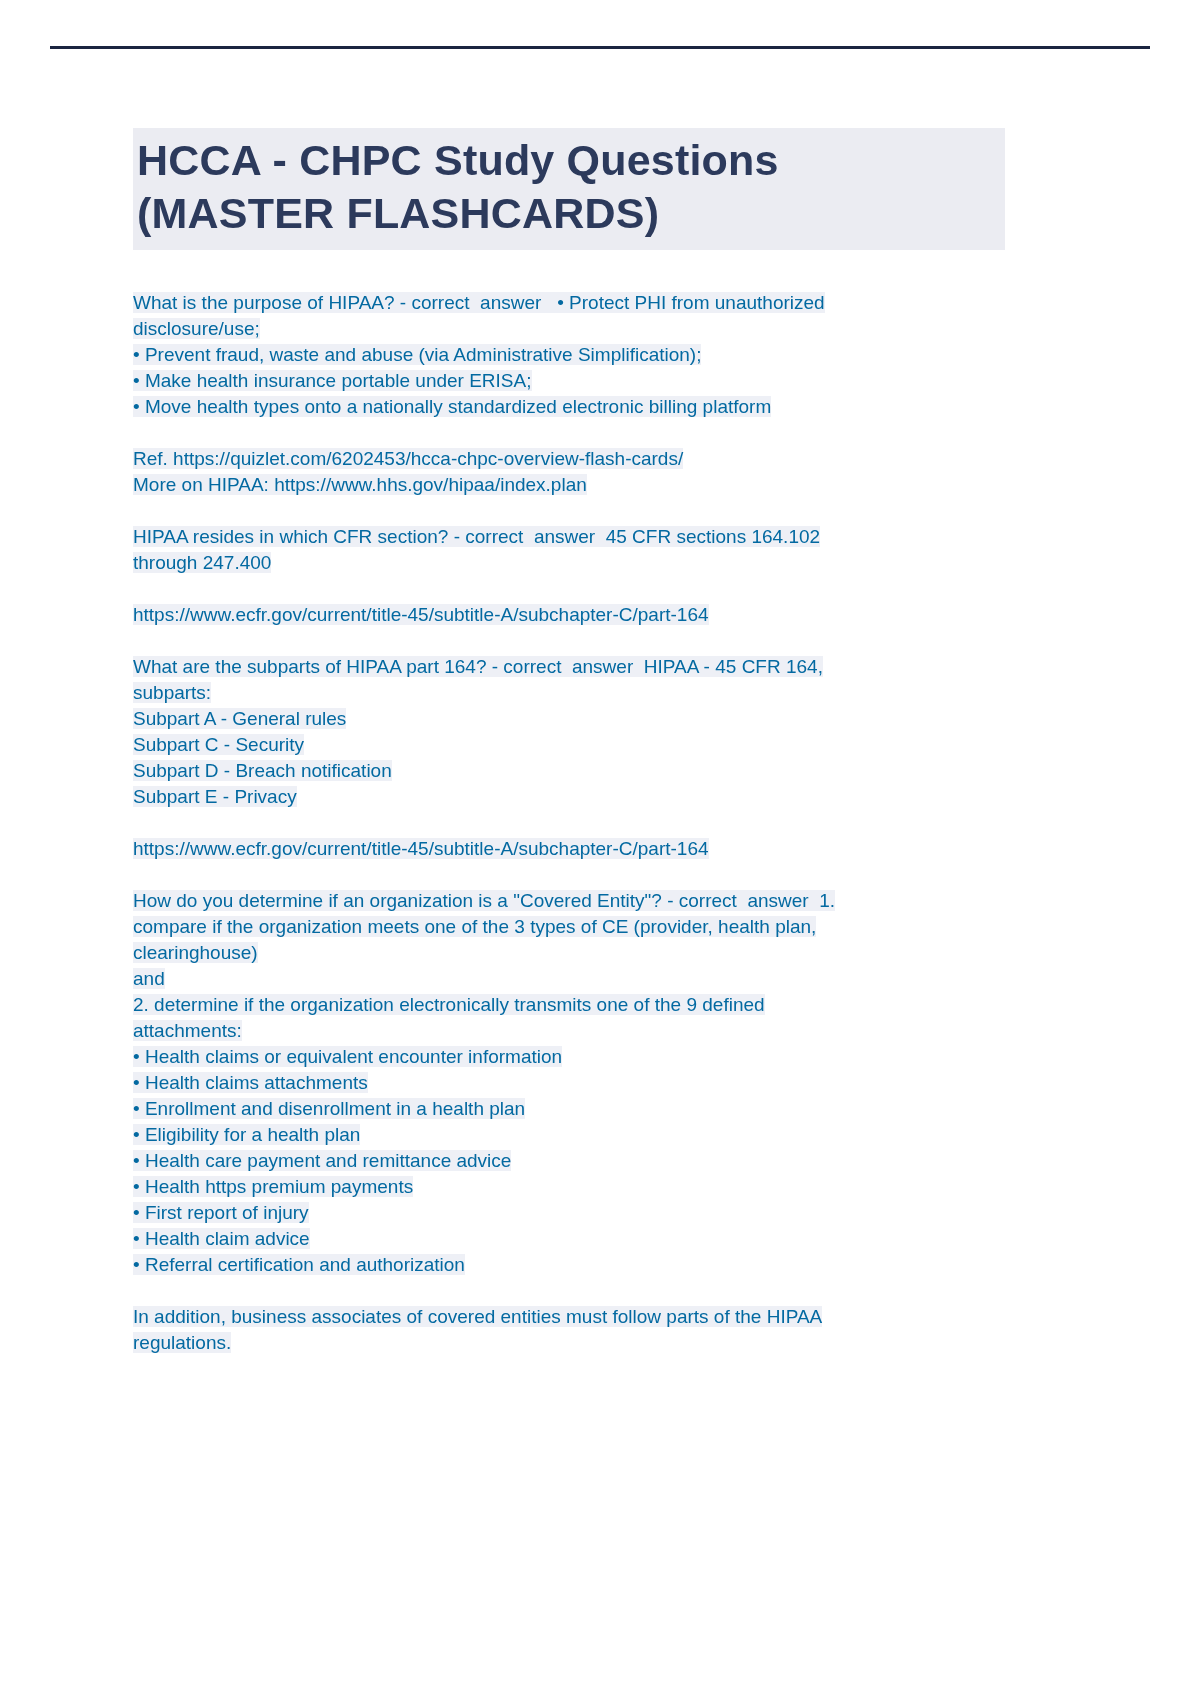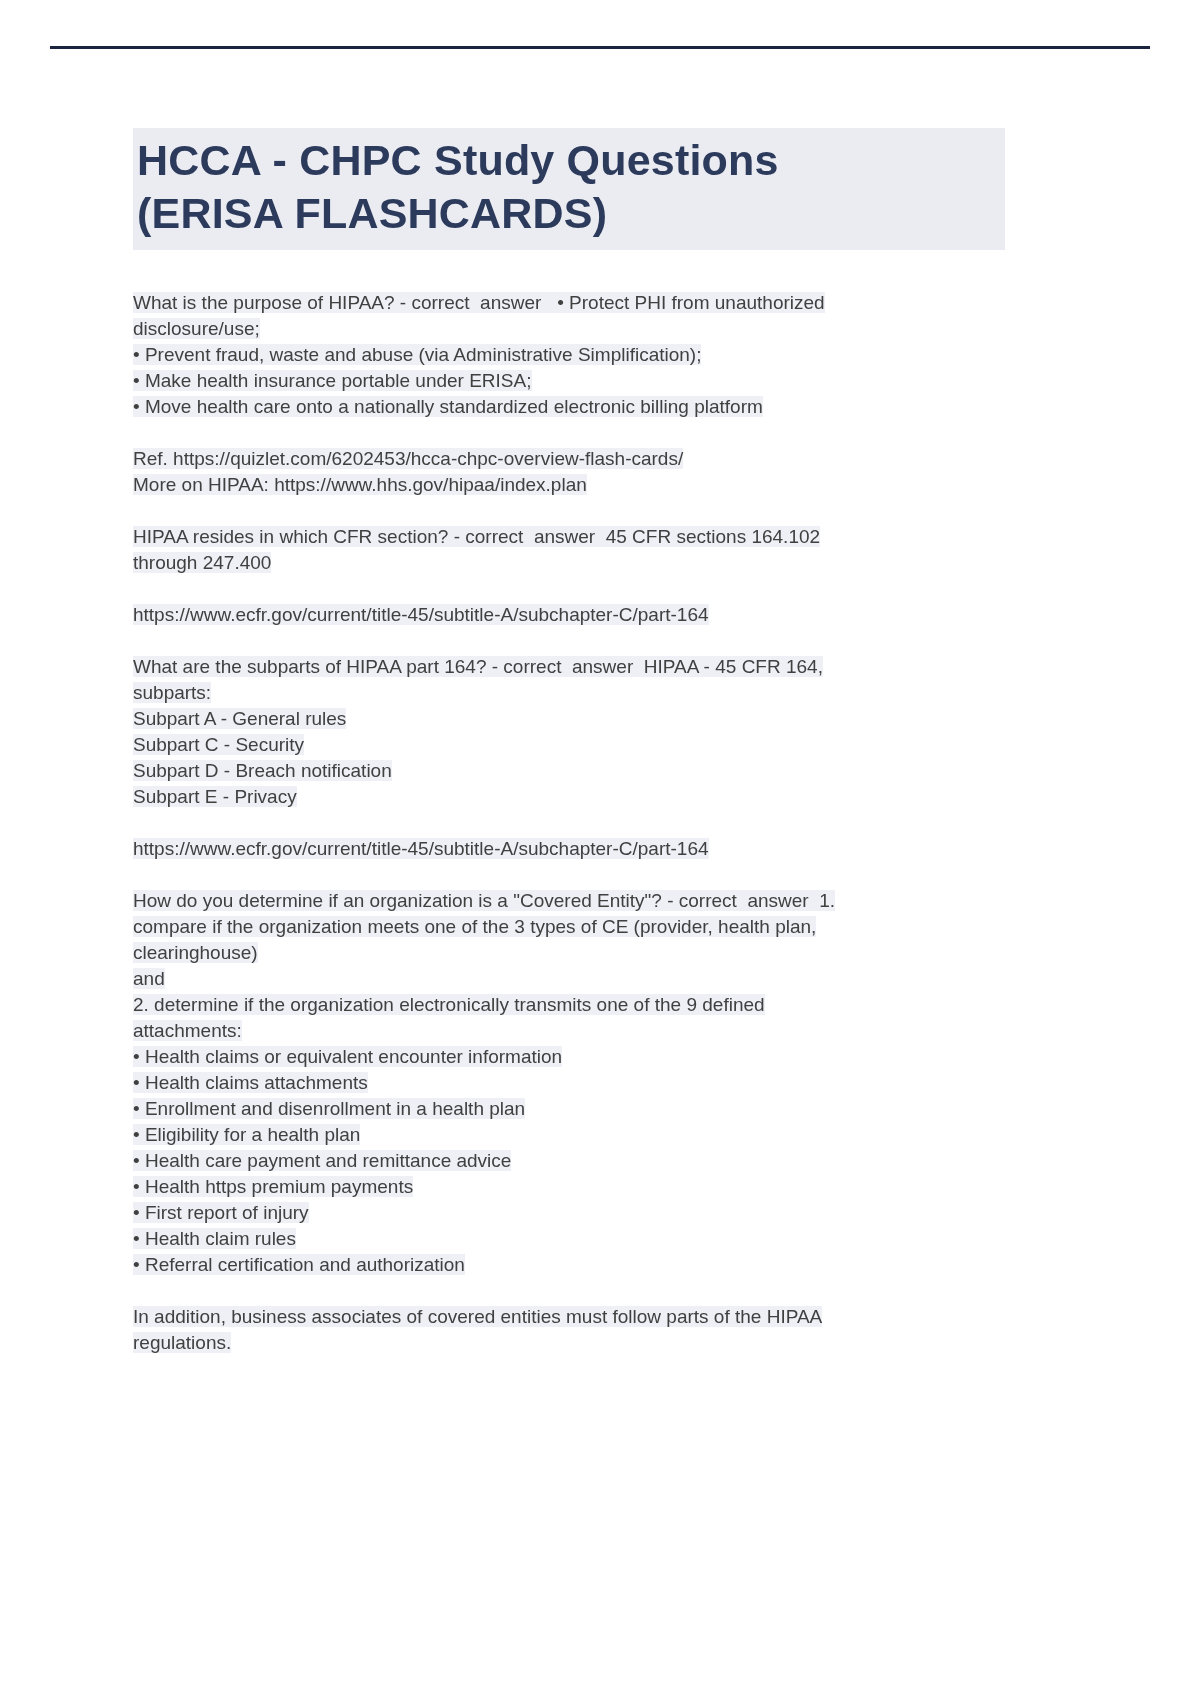--- a/index.html
+++ b/index.html
@@ -63,7 +63,7 @@
   <div class="rule top"></div>
 
   <div class="content">
-    <h1 class="title"><span>HCCA - CHPC Study Questions</span><br><span>(ERISA FLASHCARDS)</span></h1>
+    <h1 class="title"><span>HCCA - CHPC Study Questions</span><br><span>(MASTER FLASHCARDS)</span></h1>
 
     <div id="paragraphs">
         <div class="para">

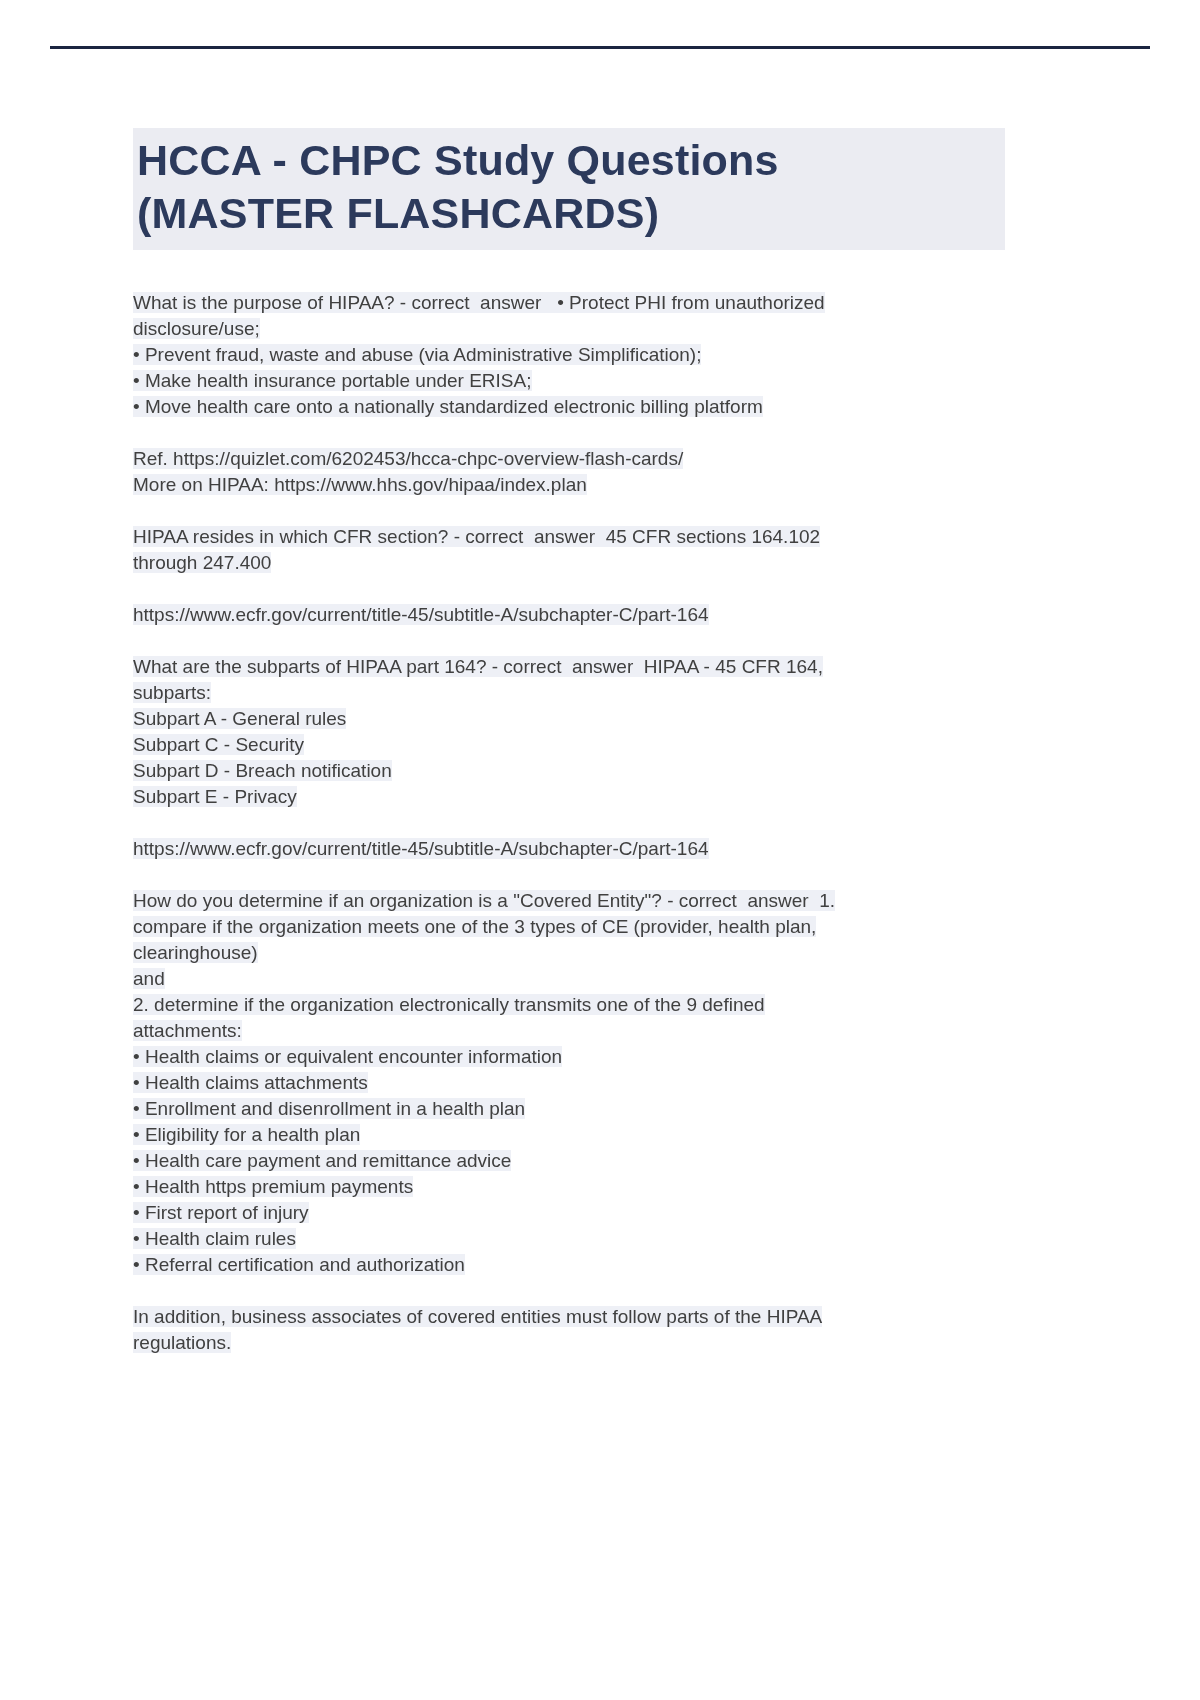--- a/index.html
+++ b/index.html
@@ -47,7 +47,7 @@
   .line {
     font-size: 19px;
     line-height: 26px;
-    color: #404040;
+    color: #0369a1;
     white-space: pre-wrap;
     min-height: 26px;
   }

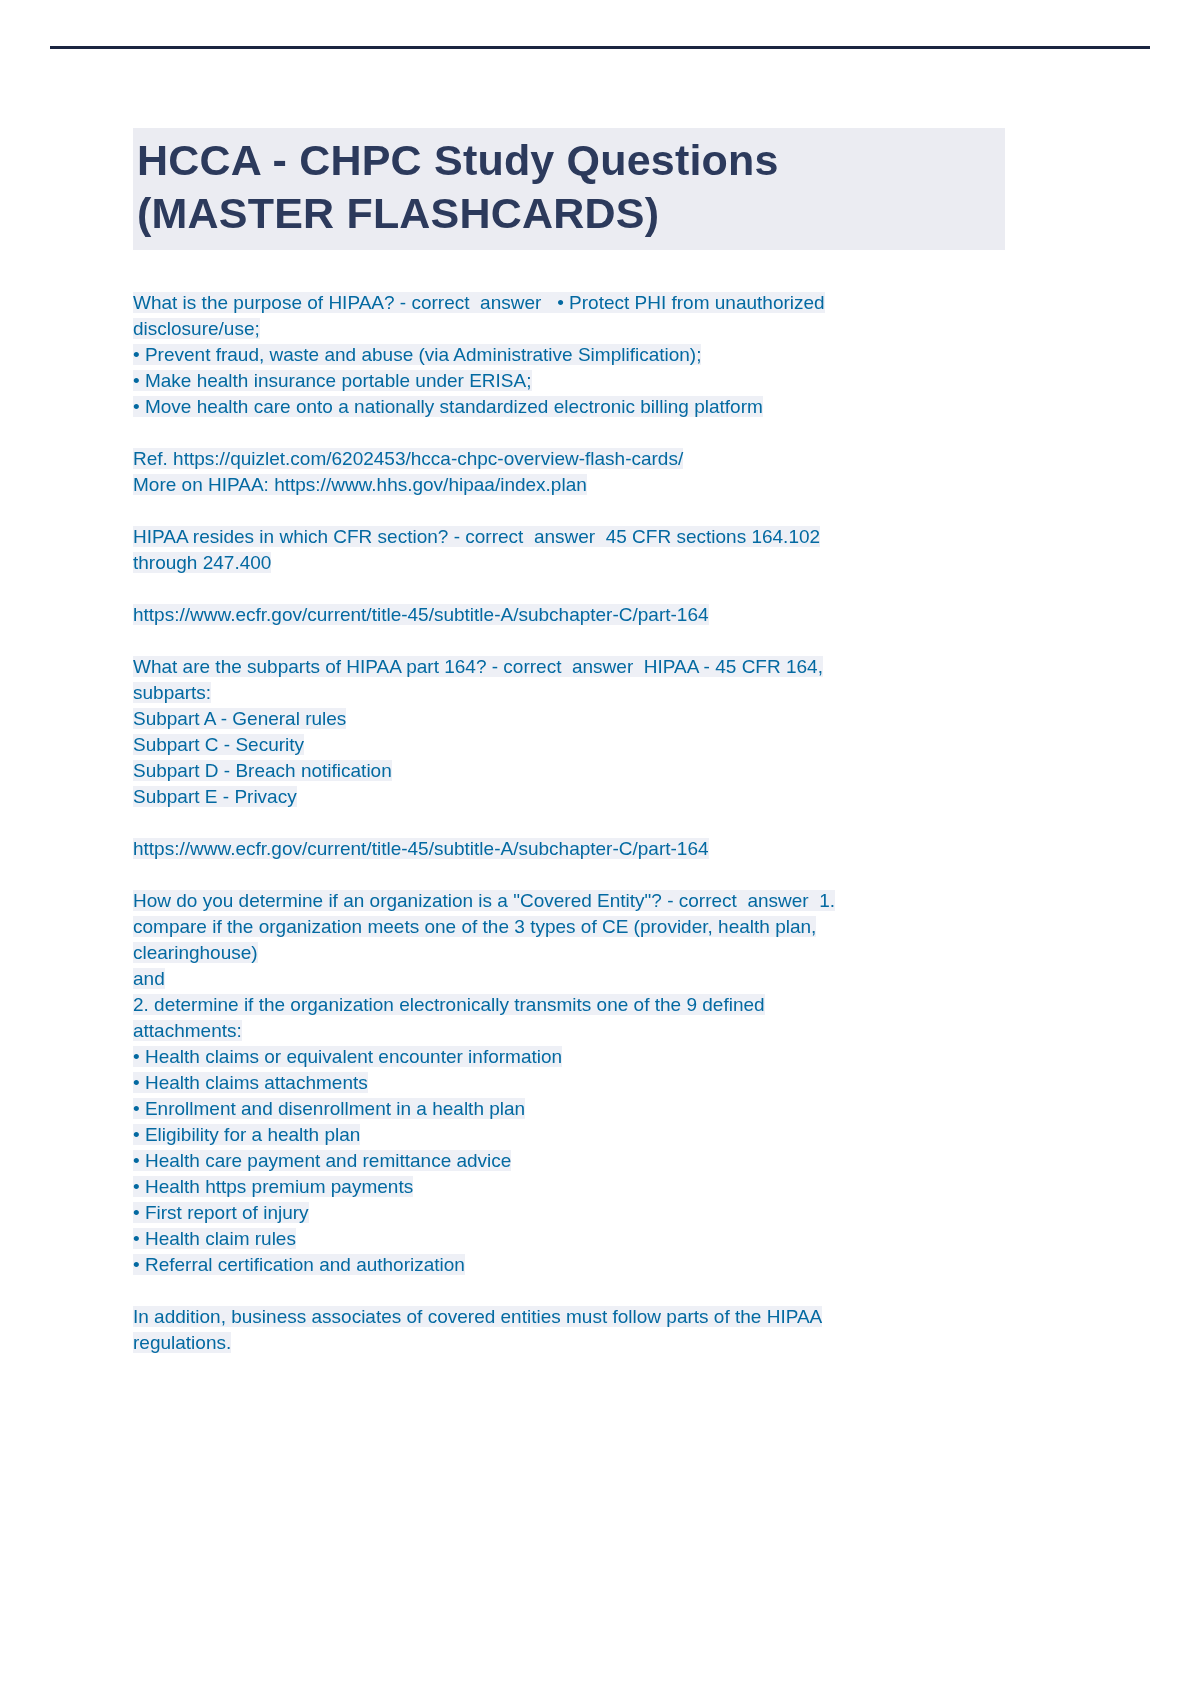--- a/index.html
+++ b/index.html
@@ -71,7 +71,7 @@
           <div class="line"><span class="hl">disclosure/use;</span></div>
           <div class="line"><span class="hl">• Prevent fraud, waste and abuse (via Administrative Simplification);</span></div>
           <div class="line"><span class="hl">• Make health insurance portable under ERISA;</span></div>
-          <div class="line"><span class="hl">• Move health care onto a nationally standardized electronic billing platform</span></div>
+          <div class="line"><span class="hl">• Move health types onto a nationally standardized electronic billing platform</span></div>
         </div>
         <div class="para">
           <div class="line"><span class="hl">Ref. https://quizlet.com/6202453/hcca-chpc-overview-flash-cards/</span></div>

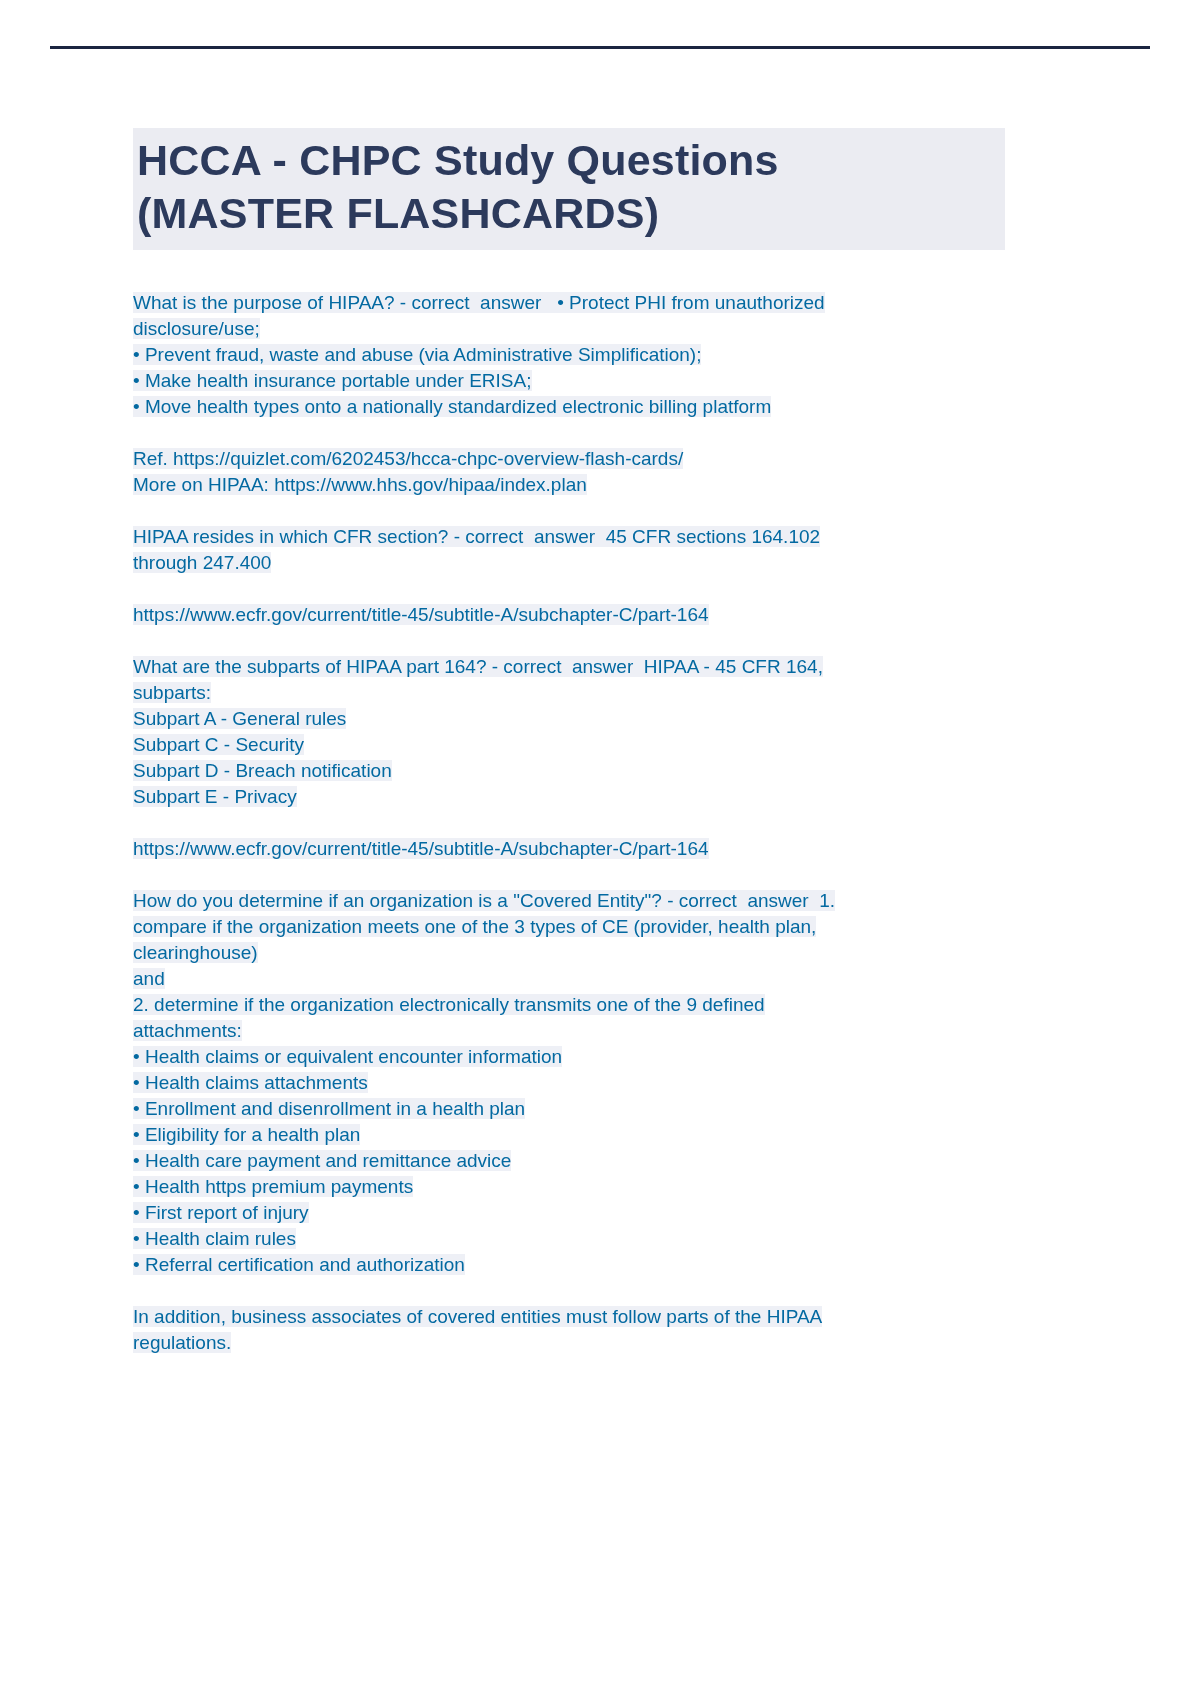--- a/index.html
+++ b/index.html
@@ -109,7 +109,7 @@
           <div class="line"><span class="hl">• Health care payment and remittance advice</span></div>
           <div class="line"><span class="hl">• Health https premium payments</span></div>
           <div class="line"><span class="hl">• First report of injury</span></div>
-          <div class="line"><span class="hl">• Health claim rules</span></div>
+          <div class="line"><span class="hl">• Health claim advice</span></div>
           <div class="line"><span class="hl">• Referral certification and authorization</span></div>
         </div>
         <div class="para">

